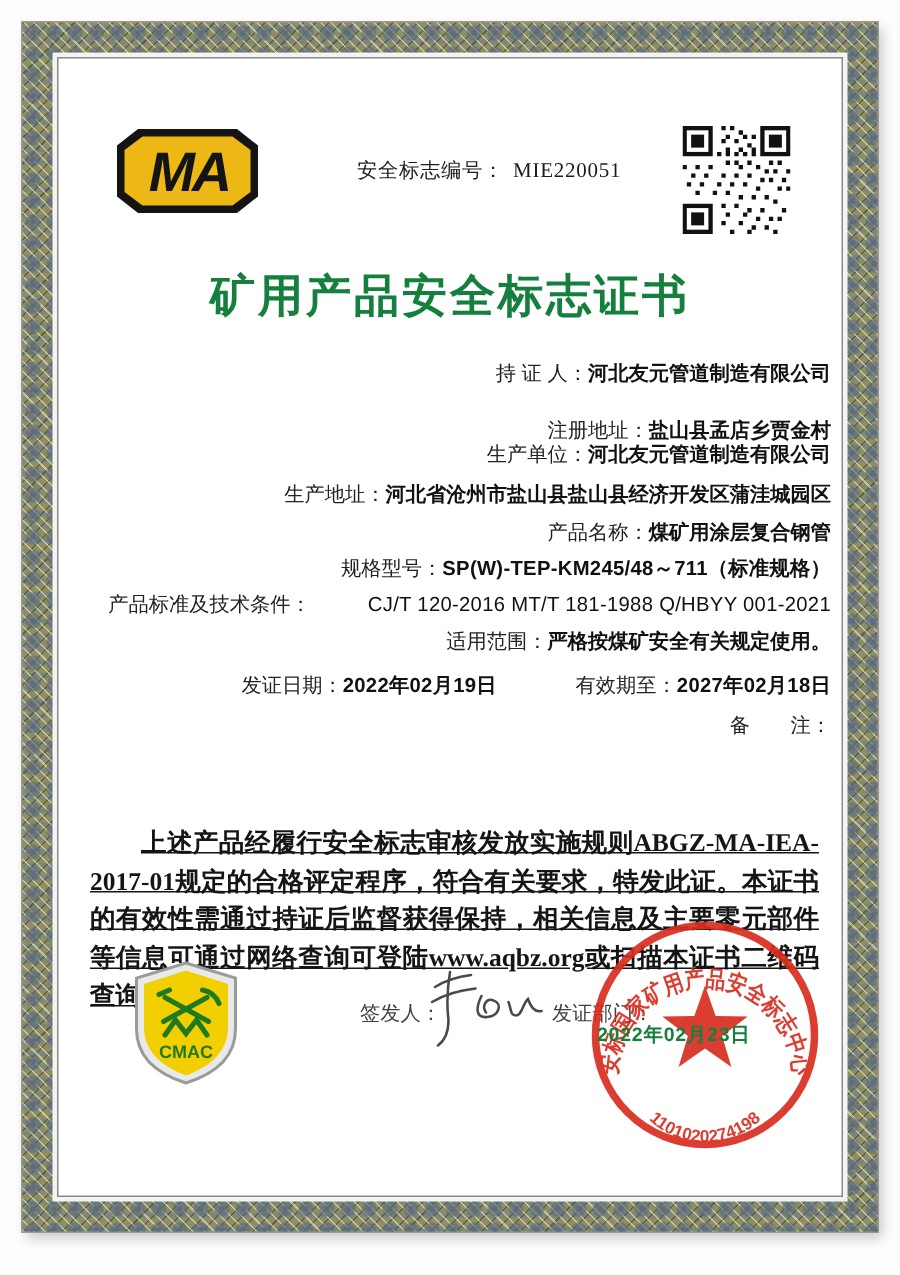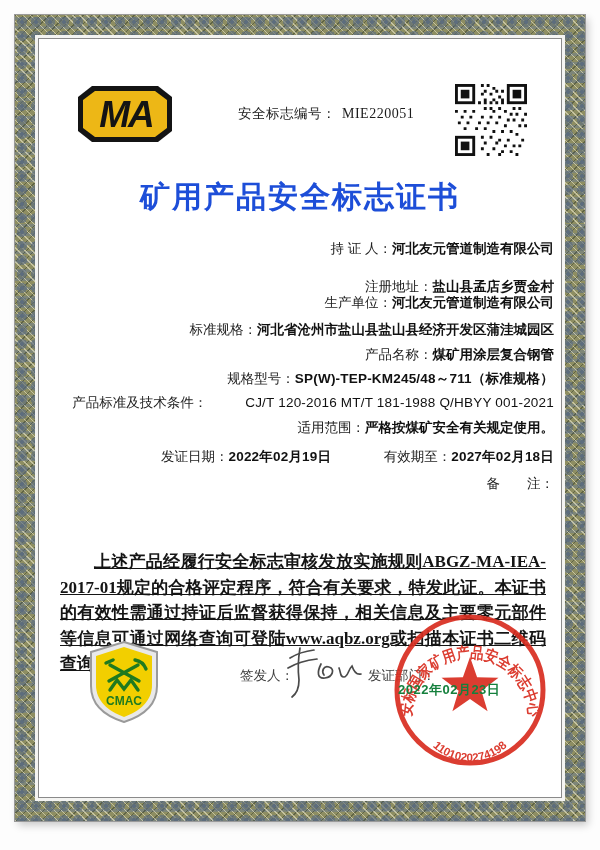--- a/index.html
+++ b/index.html
@@ -21,7 +21,7 @@
   .cert-no{left:238px;top:105px;font-size:13.5px;letter-spacing:.5px;}
   .cert-no .num{font-family:"Liberation Serif","DejaVu Serif",serif;font-size:14px;margin-left:6px;}
   .title{left:39px;top:177px;width:522px;text-align:center;font-size:30px;font-weight:900;
-         letter-spacing:2px;color:#1d4ed8;}
+         letter-spacing:2px;color:#15803d;}
   .row{left:62px;width:492px;font-size:13.5px;white-space:nowrap;text-align:right;}
   .lbl{display:inline-block;min-width:93px;font-weight:500;color:#222;}
   .val{font-weight:700;color:#111;font-family:"Liberation Serif","DejaVu Serif",serif;}

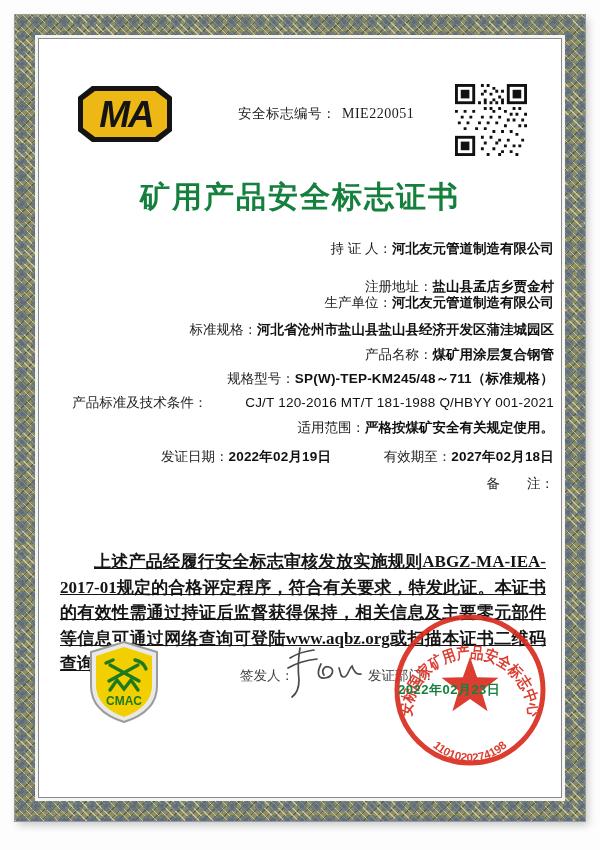--- a/index.html
+++ b/index.html
@@ -82,7 +82,7 @@
     <span class="lbl">生产单位：</span><span class="val">河北友元管道制造有限公司</span>
   </div>
   <div class="abs row" style="top:321px">
-    <span class="lbl">标准规格：</span><span class="val">河北省沧州市盐山县盐山县经济开发区蒲洼城园区</span>
+    <span class="lbl">生产地址：</span><span class="val">河北省沧州市盐山县盐山县经济开发区蒲洼城园区</span>
   </div>
   <div class="abs row" style="top:346px">
     <span class="lbl">产品名称：</span><span class="val">煤矿用涂层复合钢管</span>

